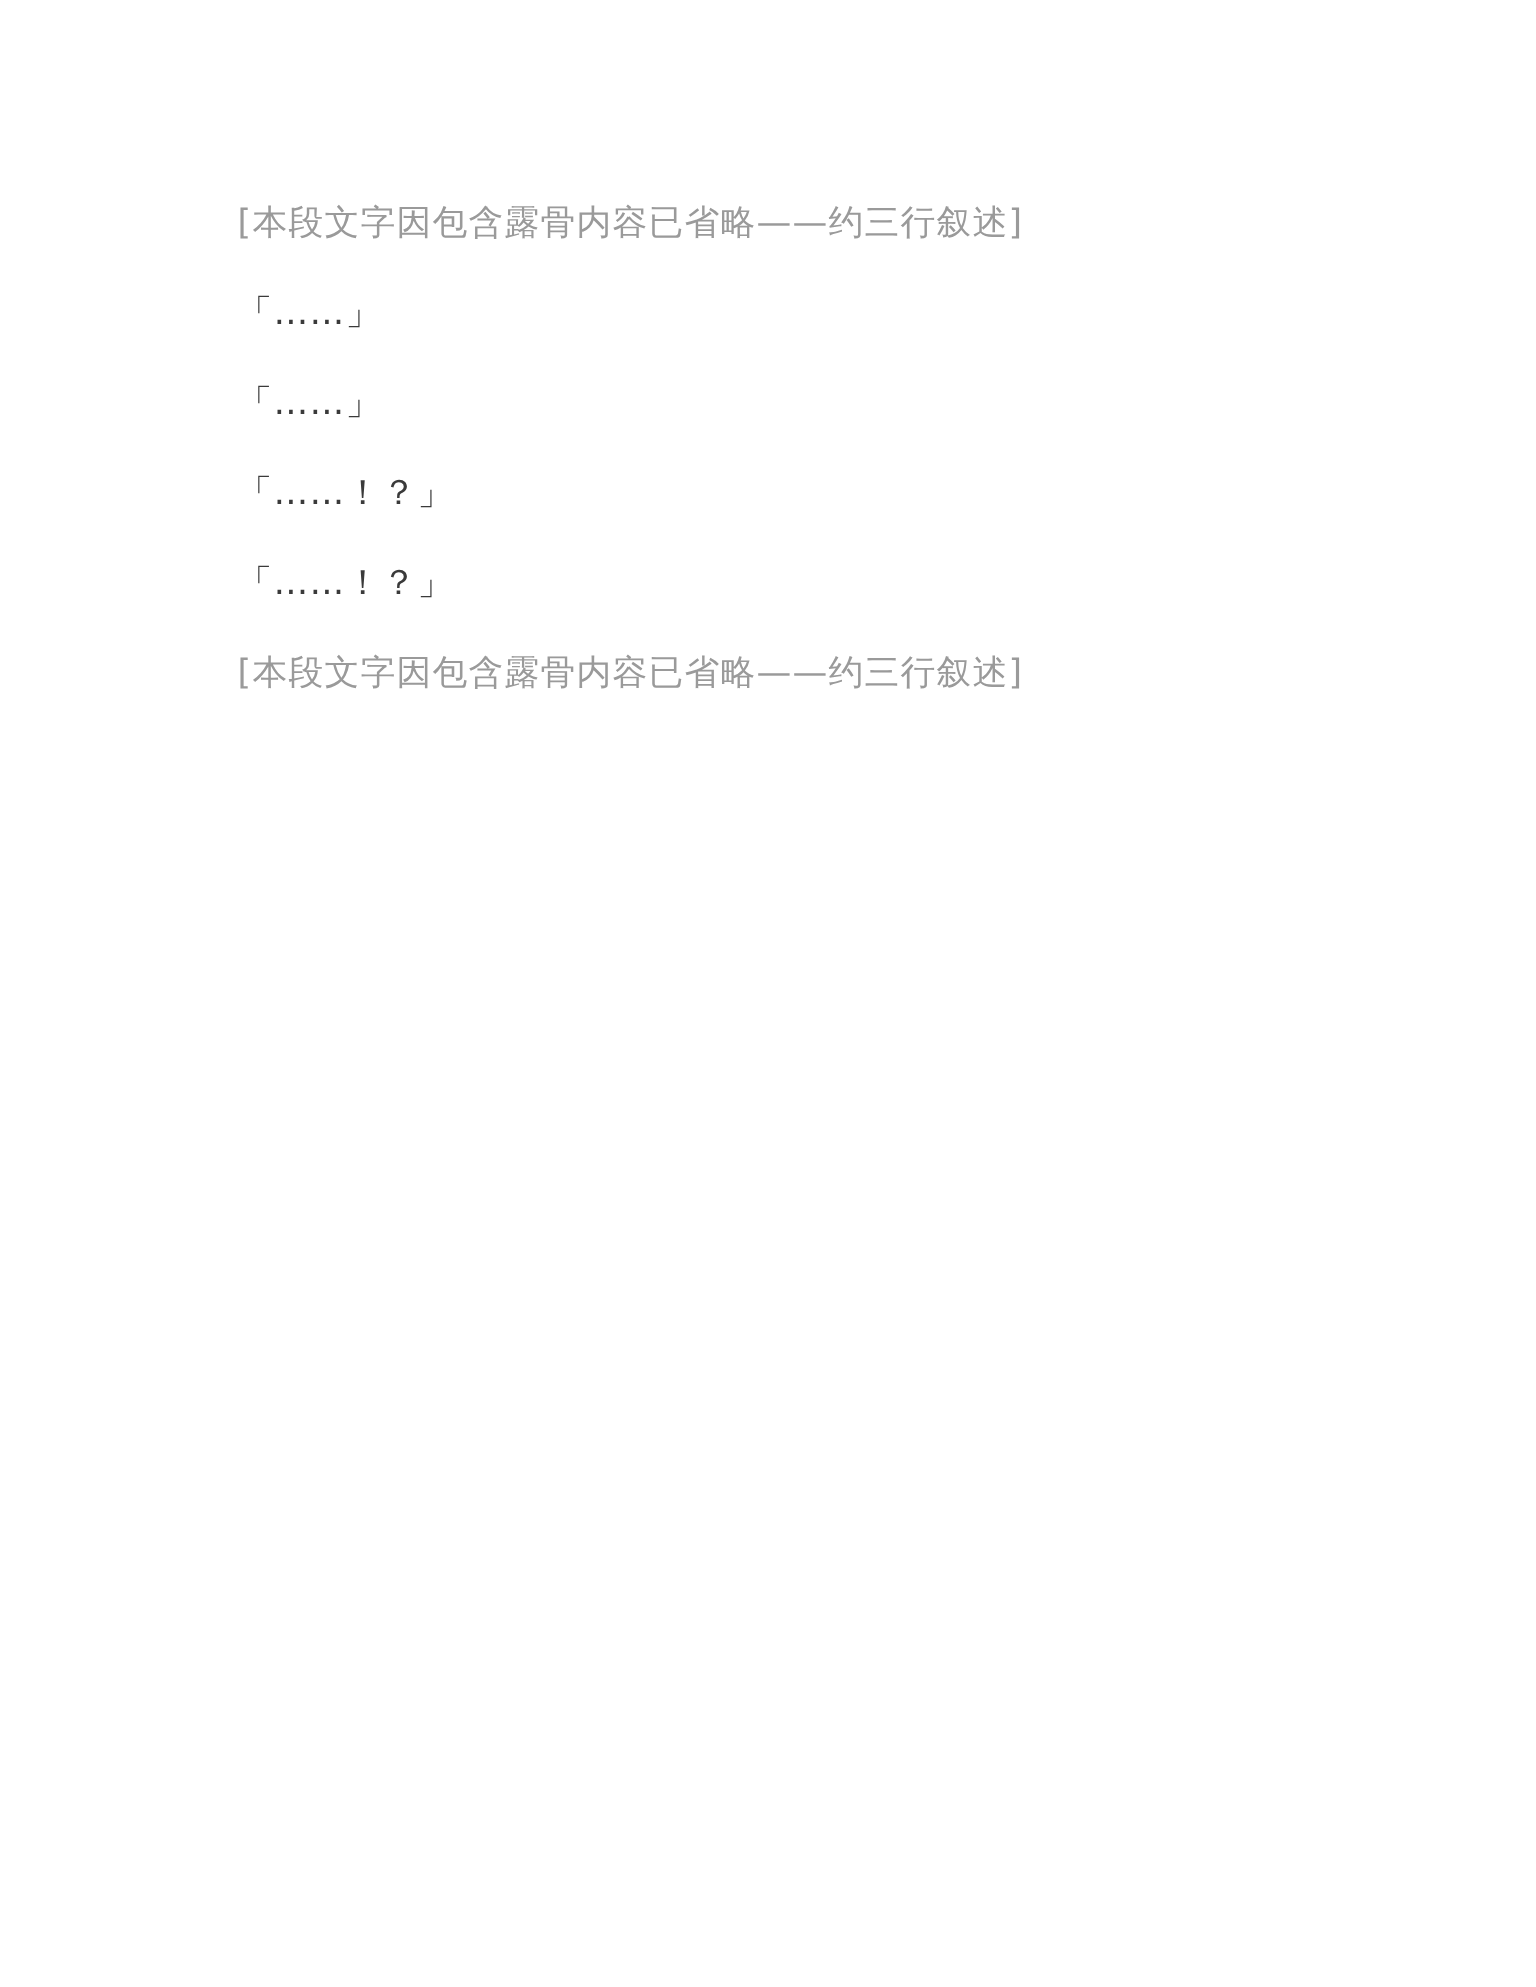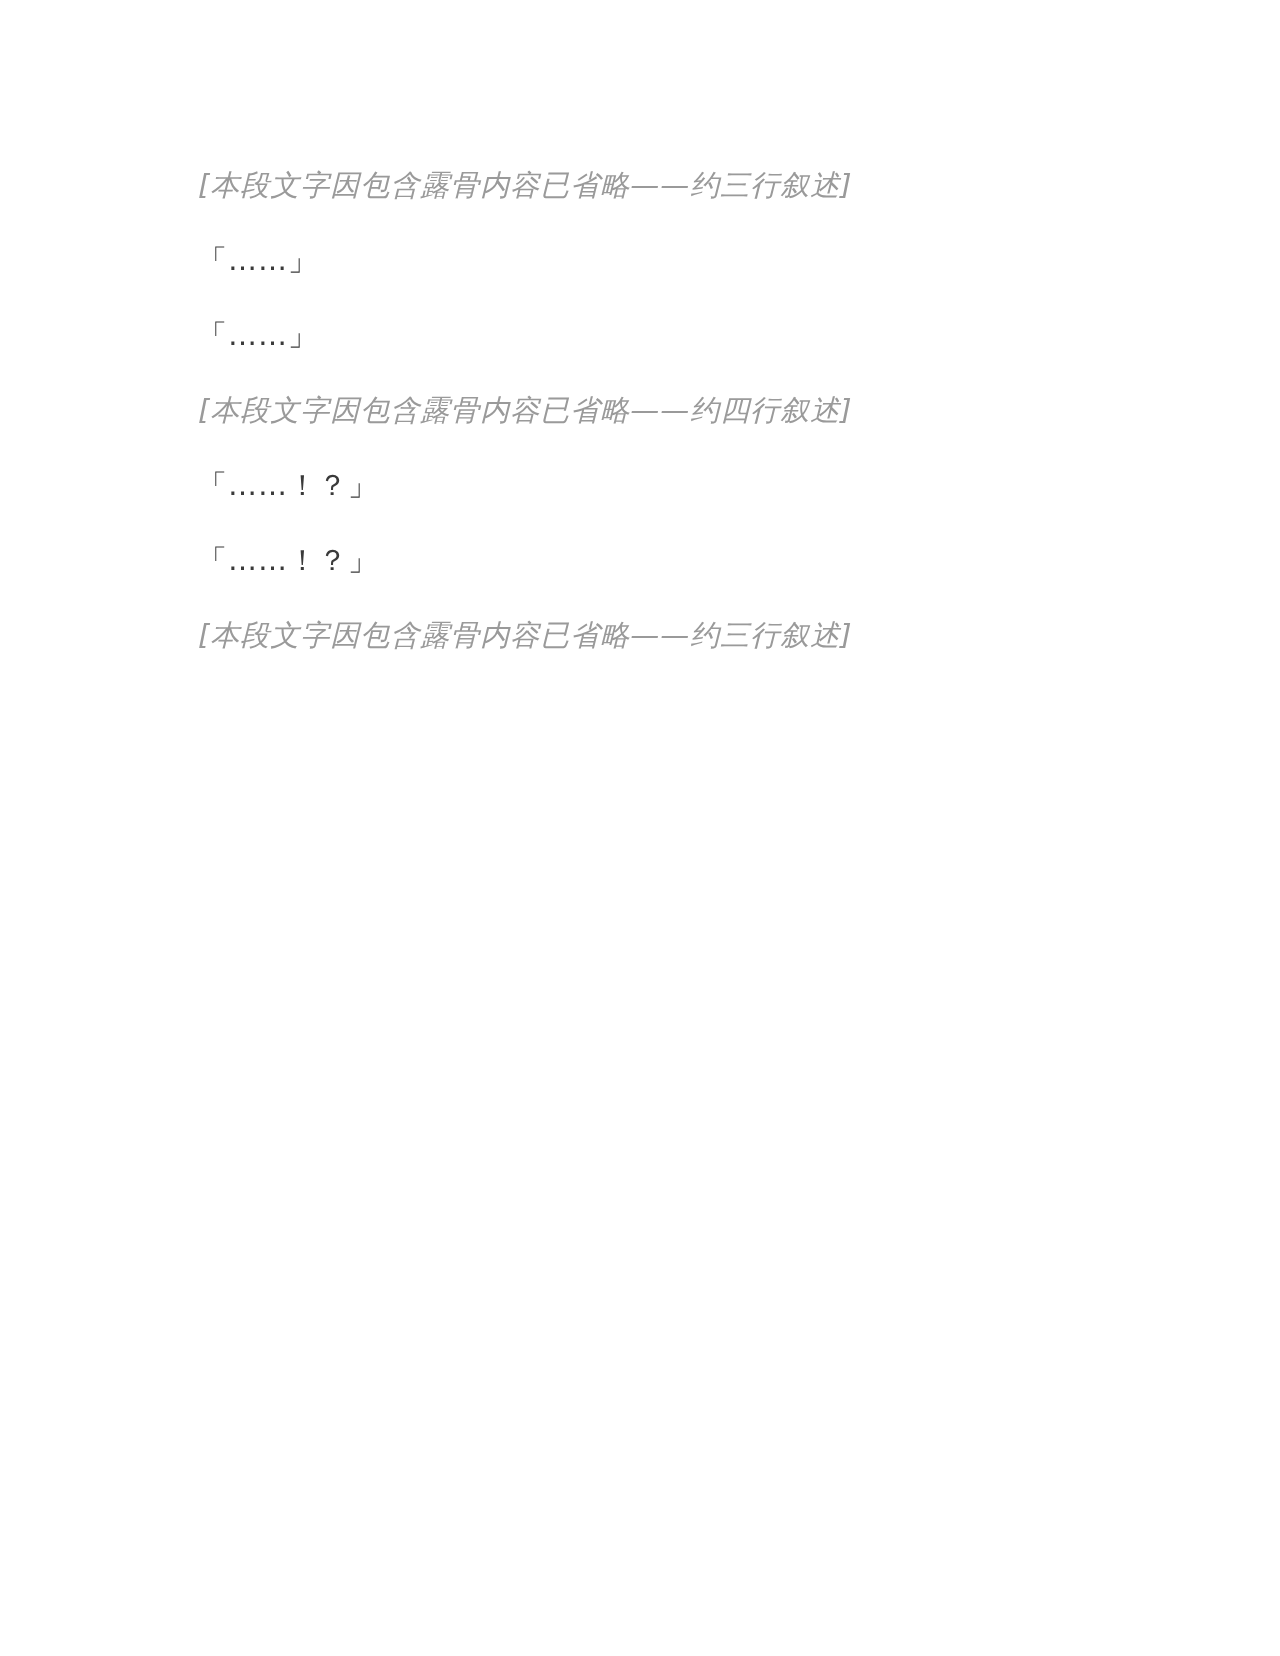--- a/index.html
+++ b/index.html
@@ -28,7 +28,6 @@
   }
   .redacted {
     color: #9a9a9a;
-    font-style: italic;
   }
 </style>
 </head>

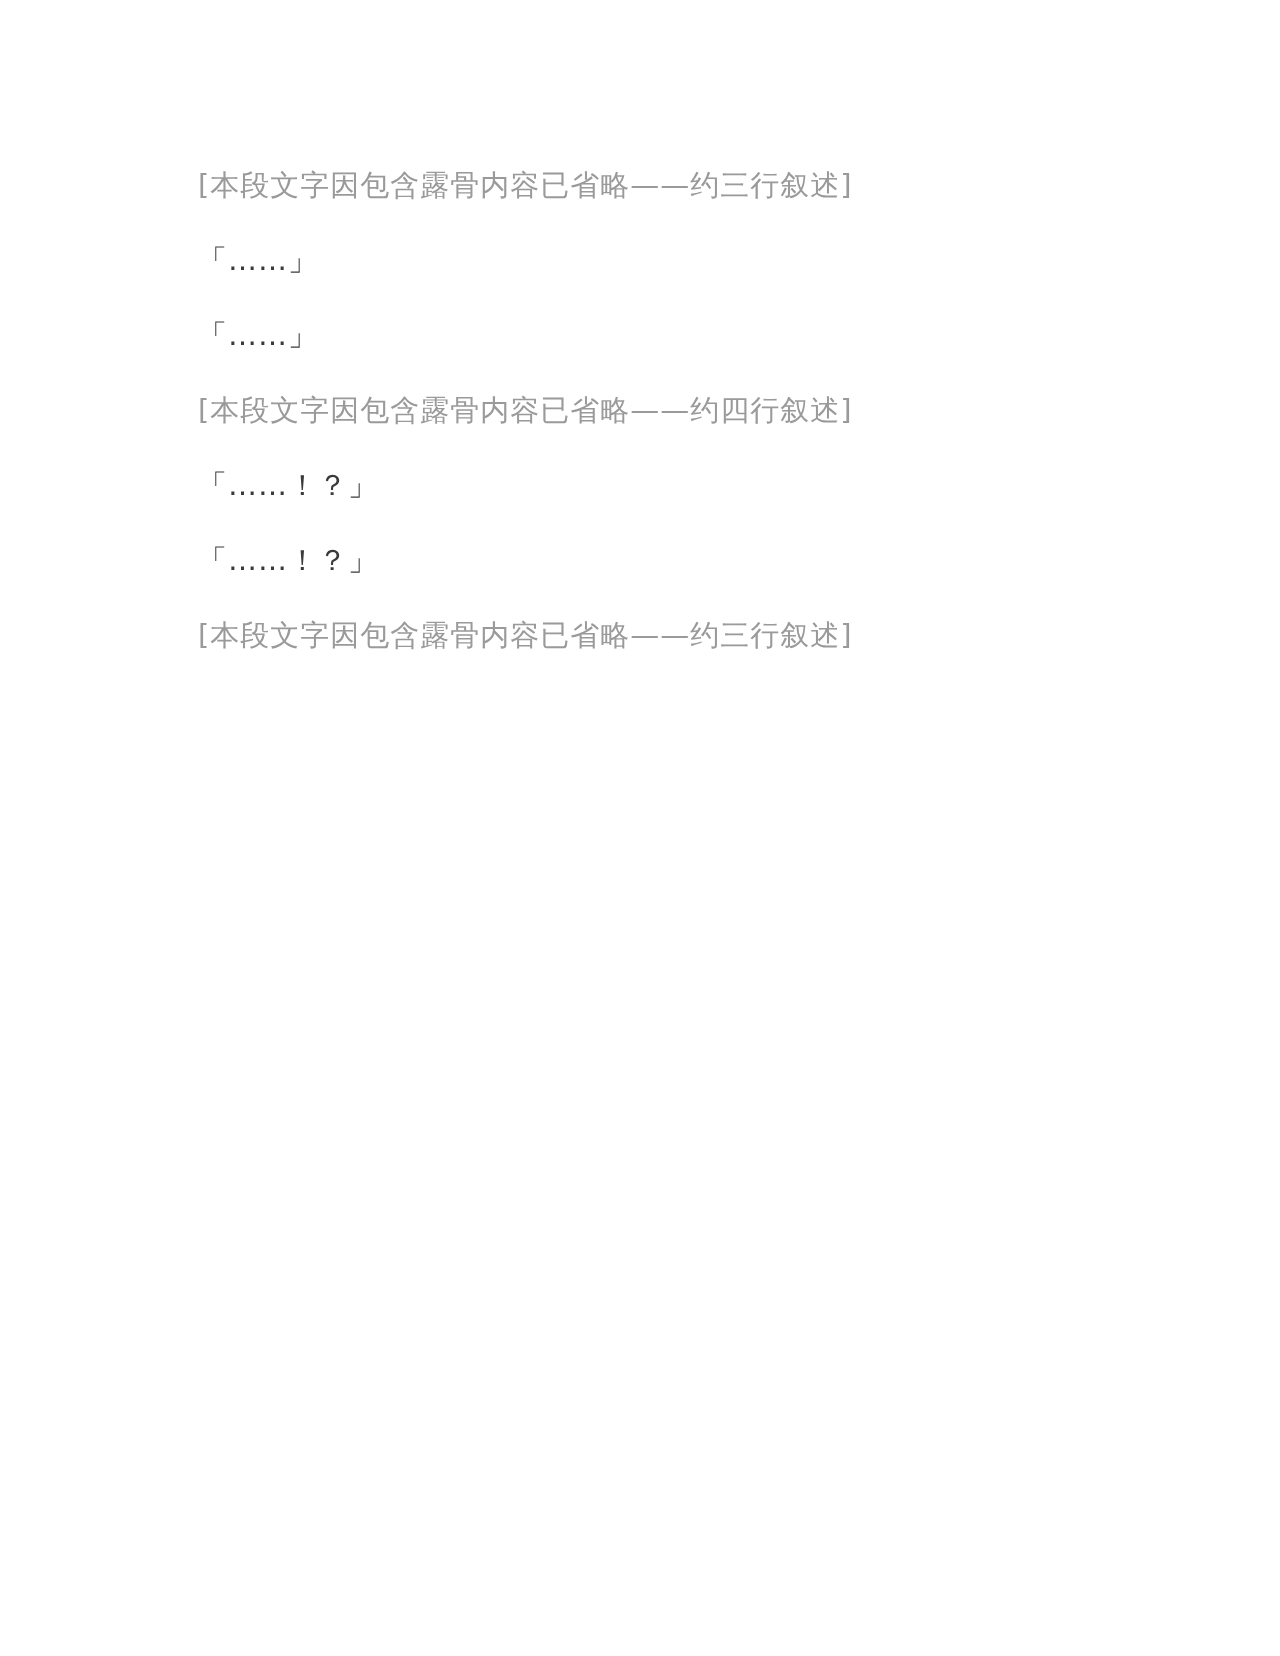--- a/index.html
+++ b/index.html
@@ -42,7 +42,6 @@
 
   <p class="paragraph">「……」</p>
 
-  <p class="paragraph redacted">[本段文字因包含露骨内容已省略——约四行叙述]</p>
 
 
   <p class="paragraph">「……！？」</p>

